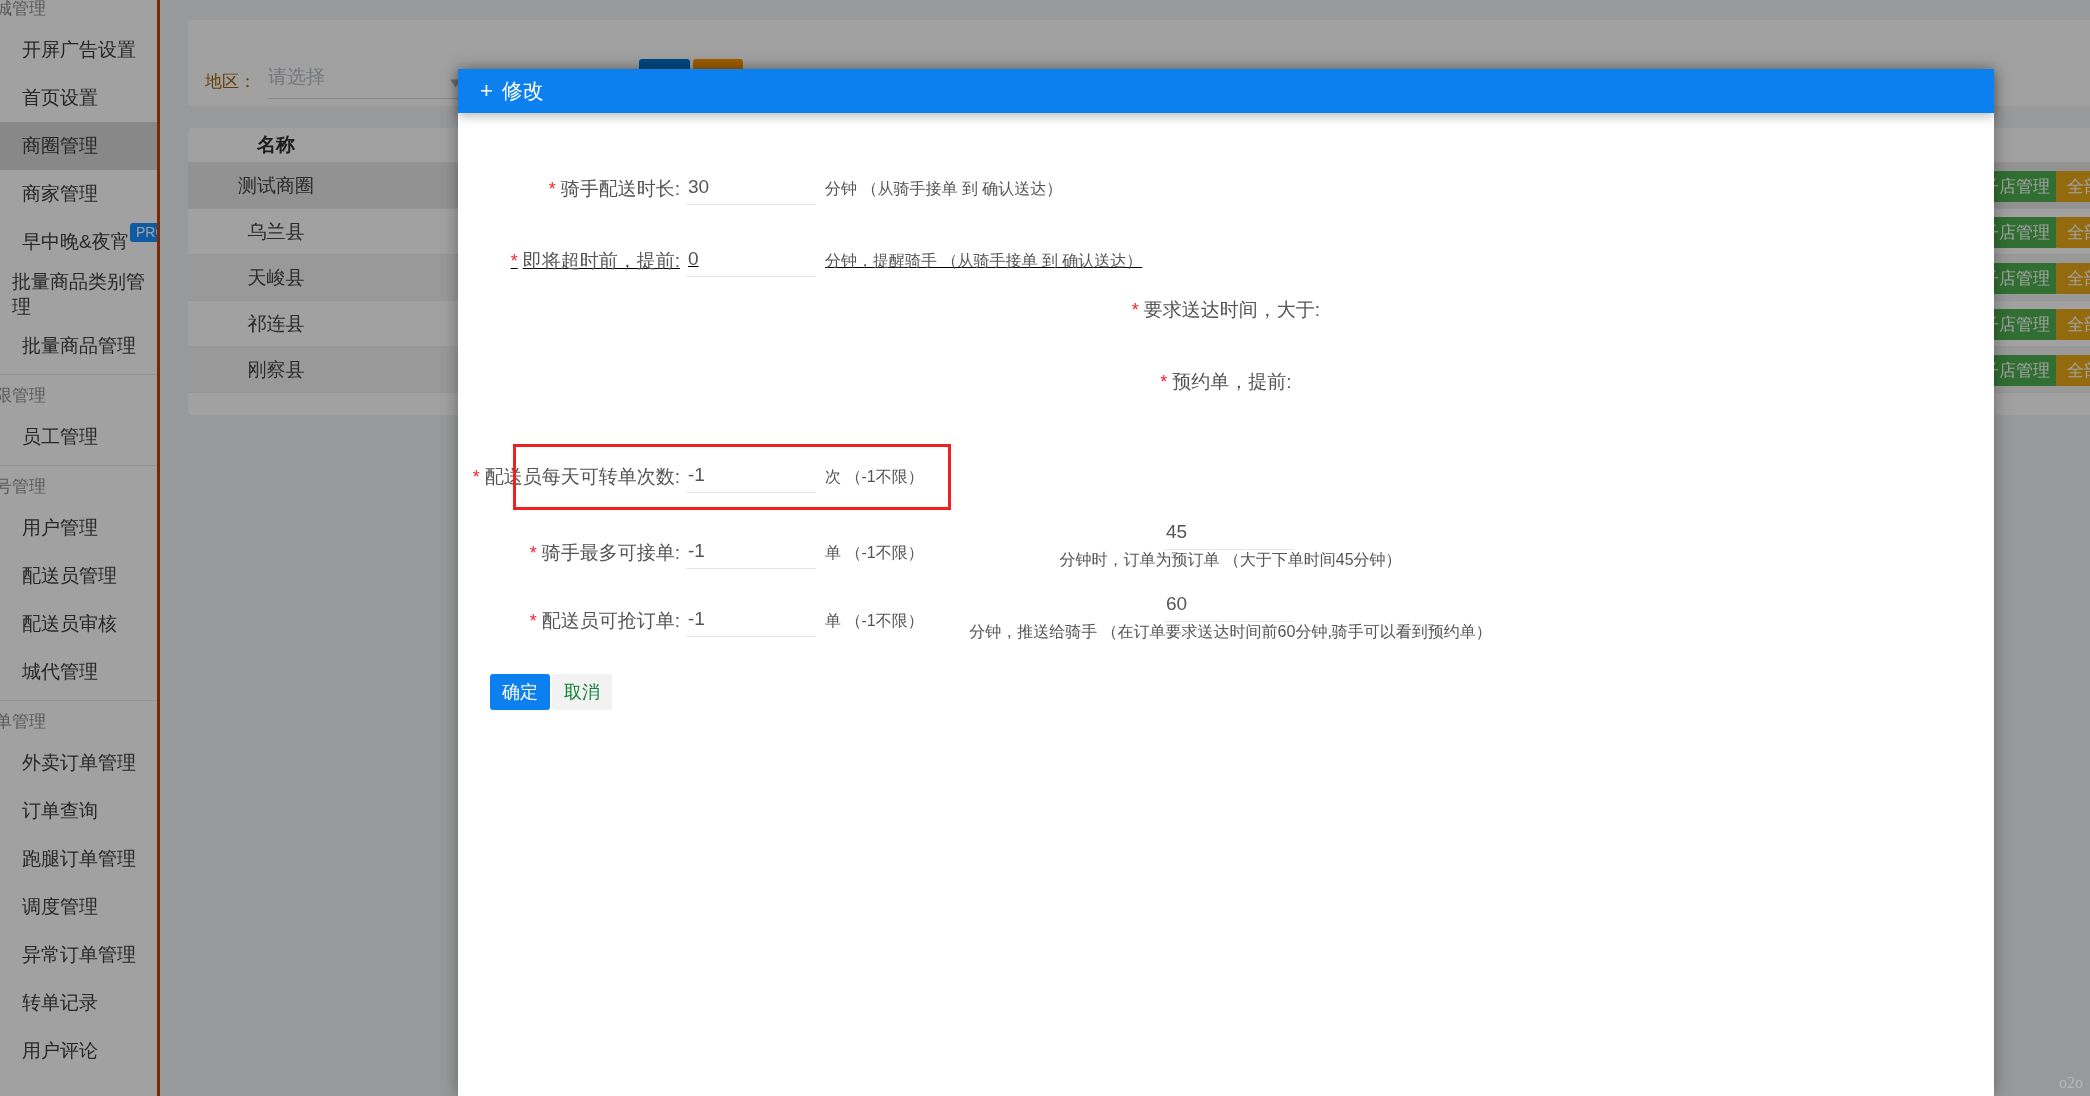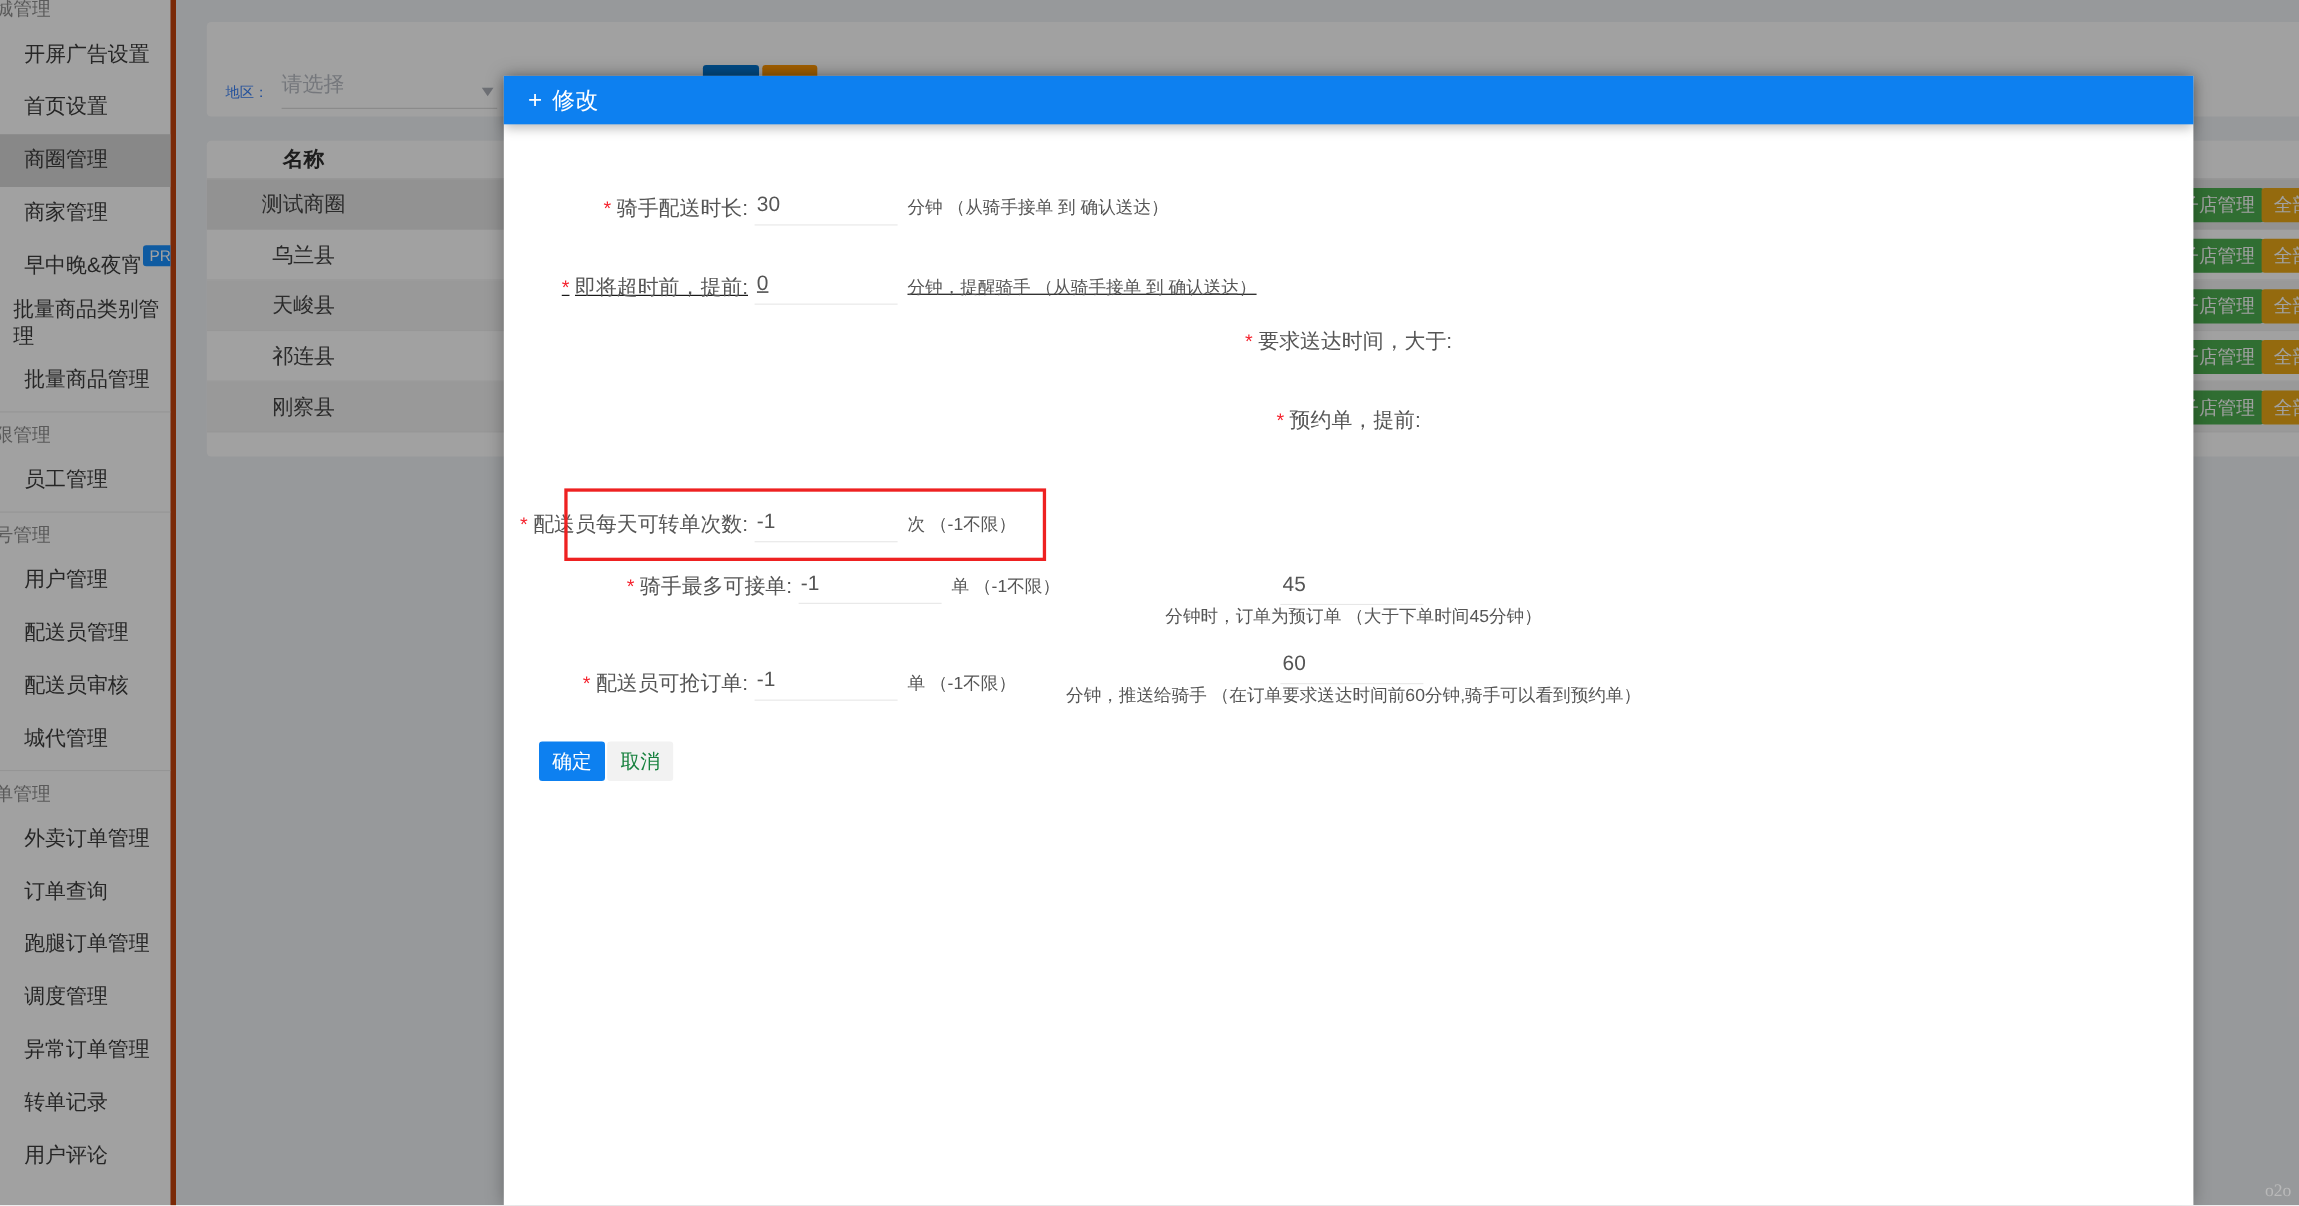--- a/index.html
+++ b/index.html
@@ -9,7 +9,7 @@
 
   
   .sidebar { position:absolute; left:0; top:0; width:160px; height:1096px;
-    background:#ffffff; border-right:5px solid #c2410c; z-index:2; overflow:hidden; }
+    background:#ffffff; border-right:3px solid #c2410c; z-index:2; overflow:hidden; }
   .side-header { height:34px; line-height:34px; margin-left:-5px; color:#8f8f8f;
     font-size:17px; white-space:nowrap; }
   .side-header.first { margin-top:-8px; }

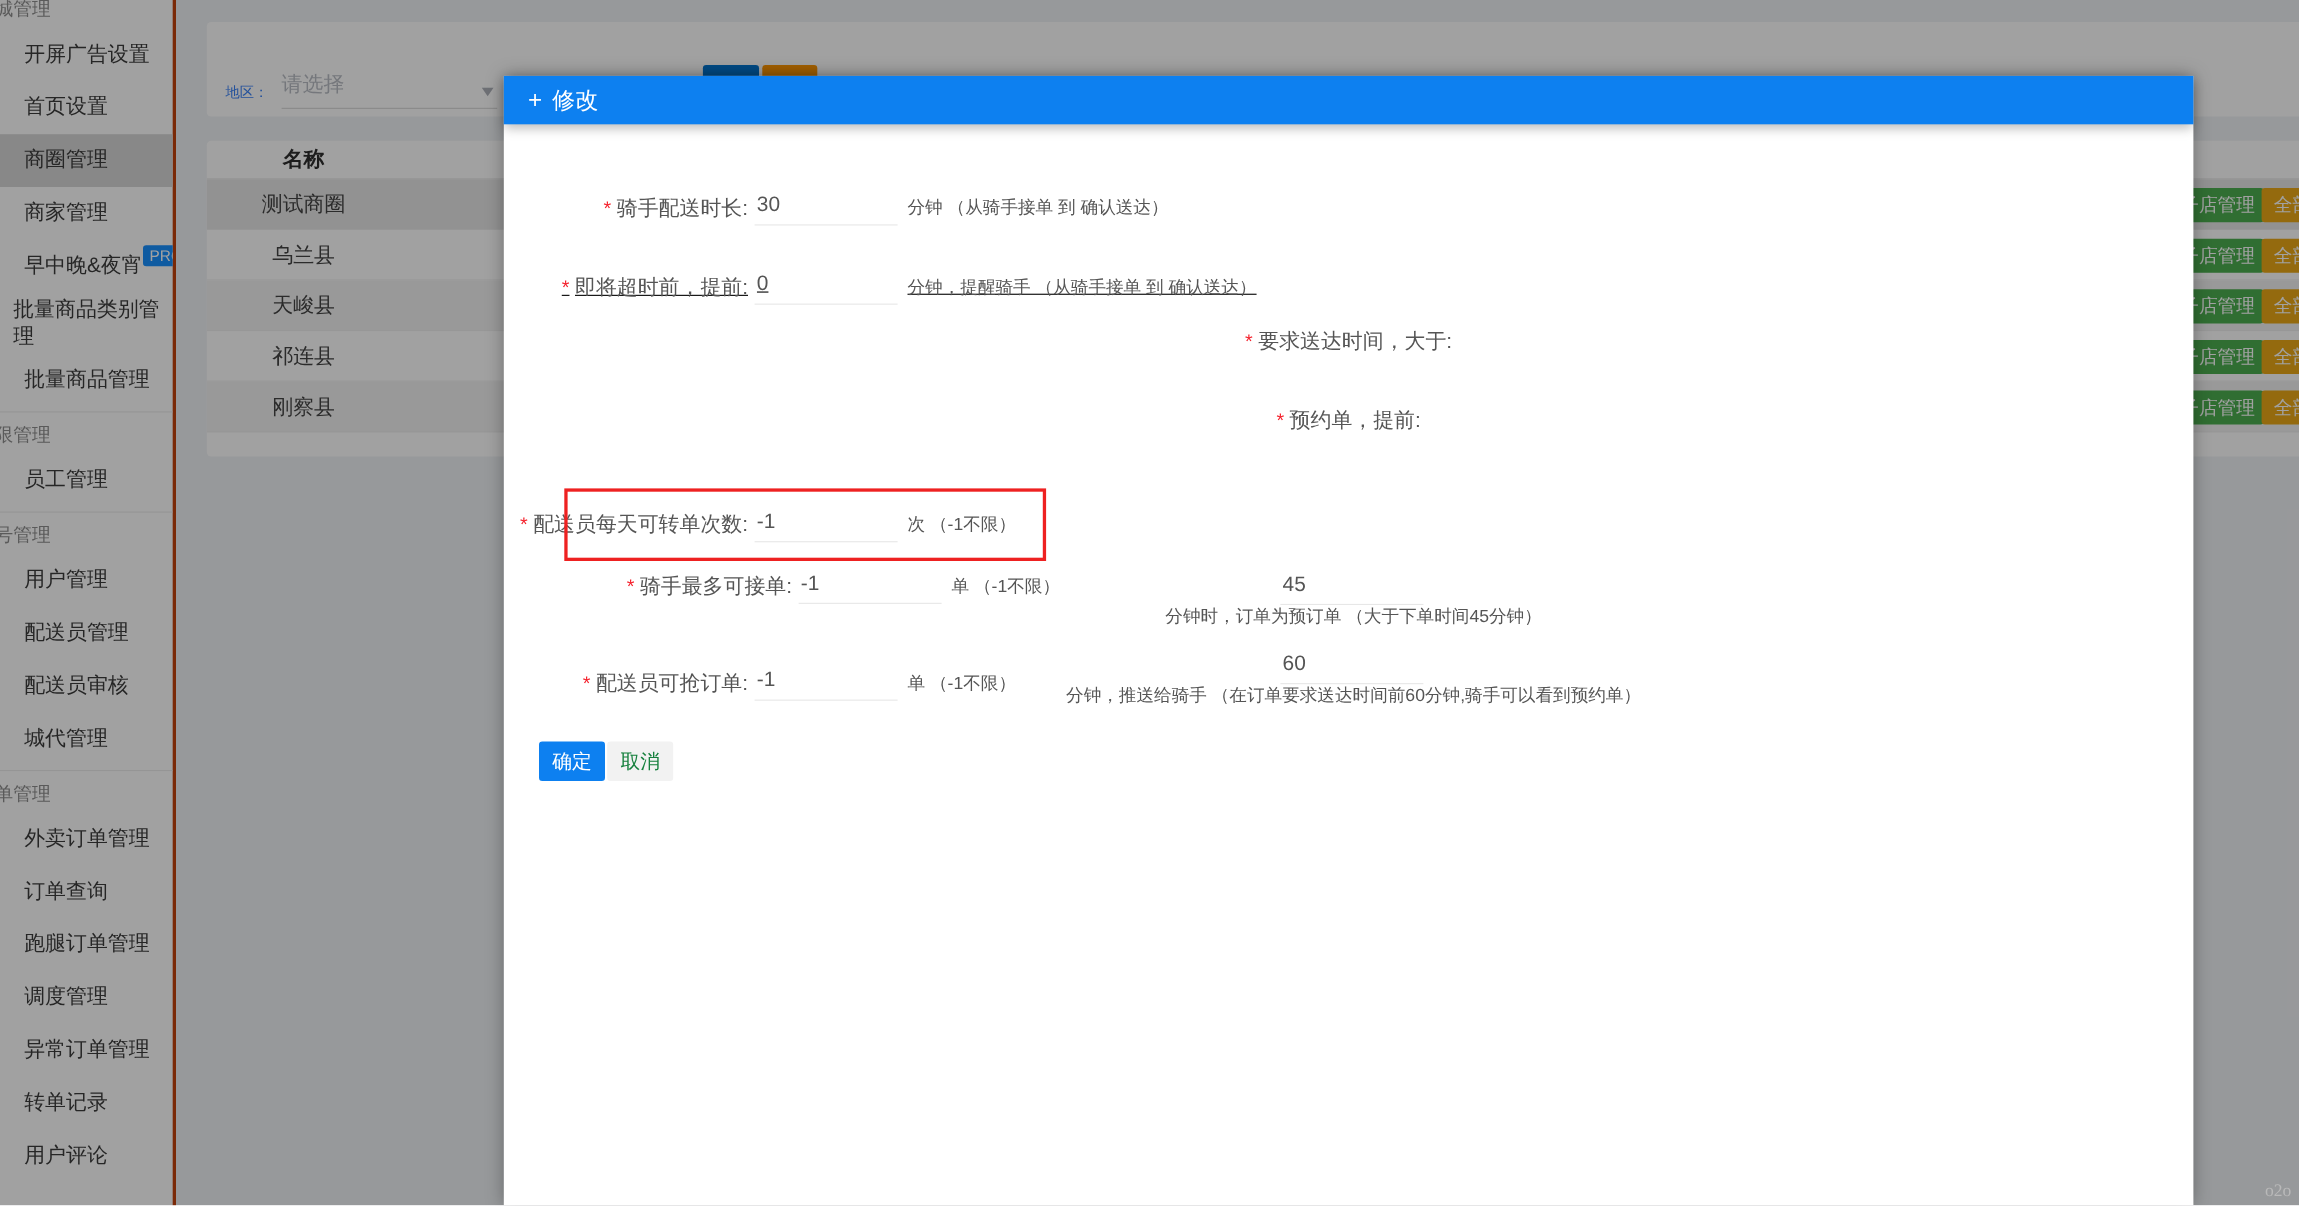--- a/index.html
+++ b/index.html
@@ -26,7 +26,7 @@
   .card { position:absolute; background:#fff; border-radius:4px; }
   .filter-card { left:28px; top:20px; right:-6px; height:86px; }
   .region-row { position:absolute; left:17px; top:44px; display:flex; align-items:flex-end; }
-  .region-label { font-size:13px; color:#3b82f6; margin-right:12px; padding-bottom:6px; }
+  .region-label { font-size:17px; color:#a16207; margin-right:12px; padding-bottom:6px; }
   .region-select { width:196px; border-bottom:1px solid #d9d9d9; display:flex;
     justify-content:space-between; align-items:flex-end; padding:0 2px 8px 0; cursor:pointer; }
   .region-placeholder { font-size:19px; color:#b9bdc4; }

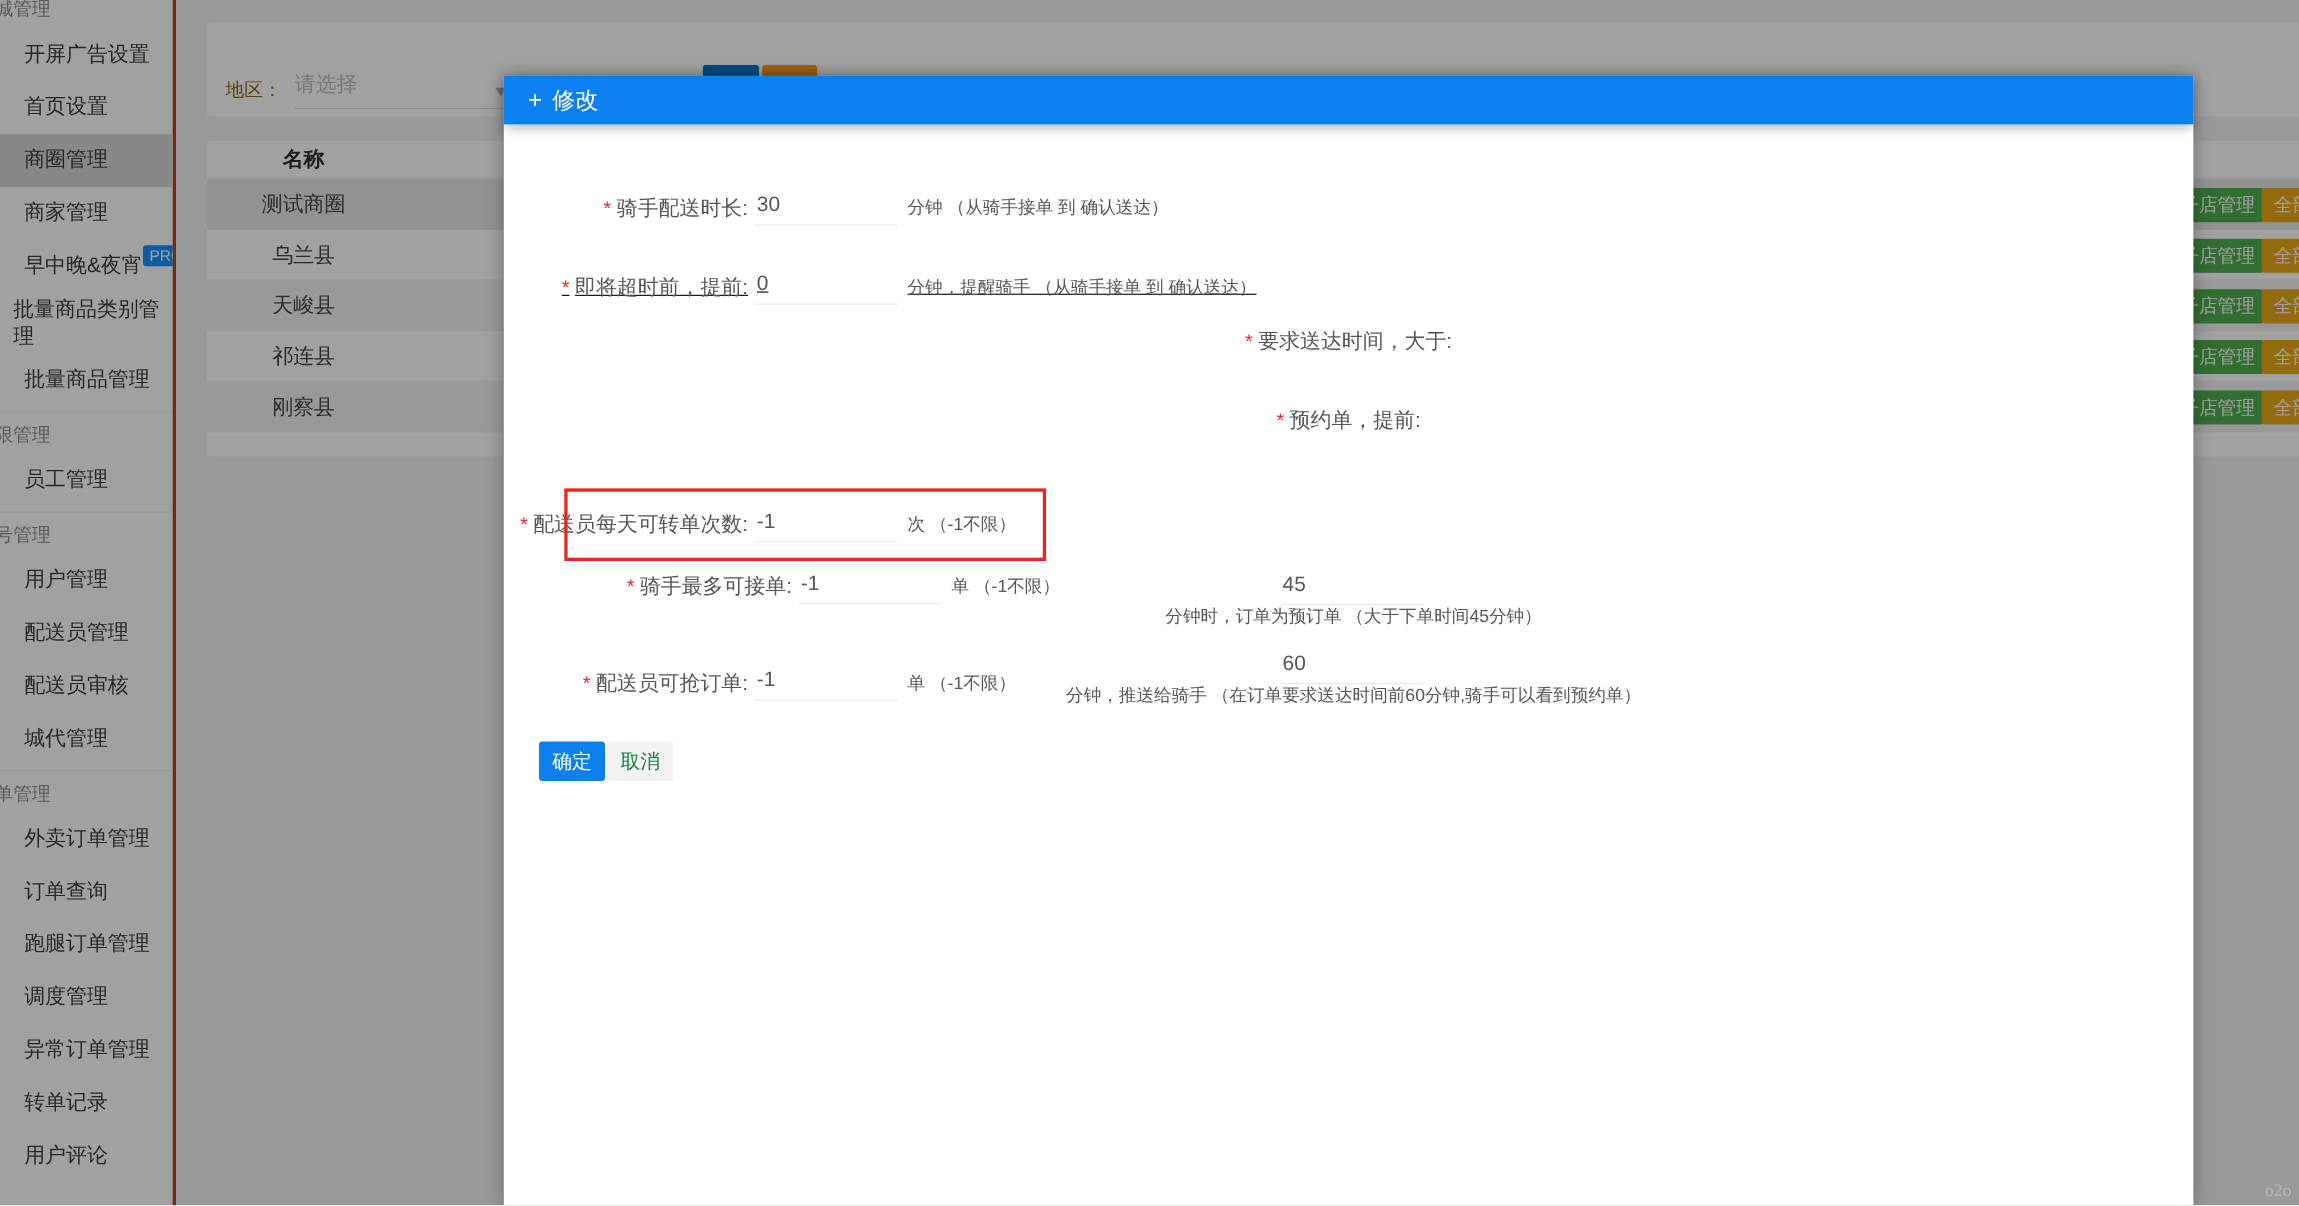--- a/index.html
+++ b/index.html
@@ -197,7 +197,7 @@
           <input class="f-input" value="-1" style="">
           <span class="f-suffix">次 （-1不限）</span>
         </div>
-        <div class="form-row" style="top: 384px; padding-left: 40px;">
+        <div class="form-row" style="top: 404px;">
           <span class="f-label"><span class="f-star">*</span><span>骑手最多可接单:</span></span>
           <input class="f-input" value="-1" style="">
           <span class="f-suffix">单 （-1不限）</span>

